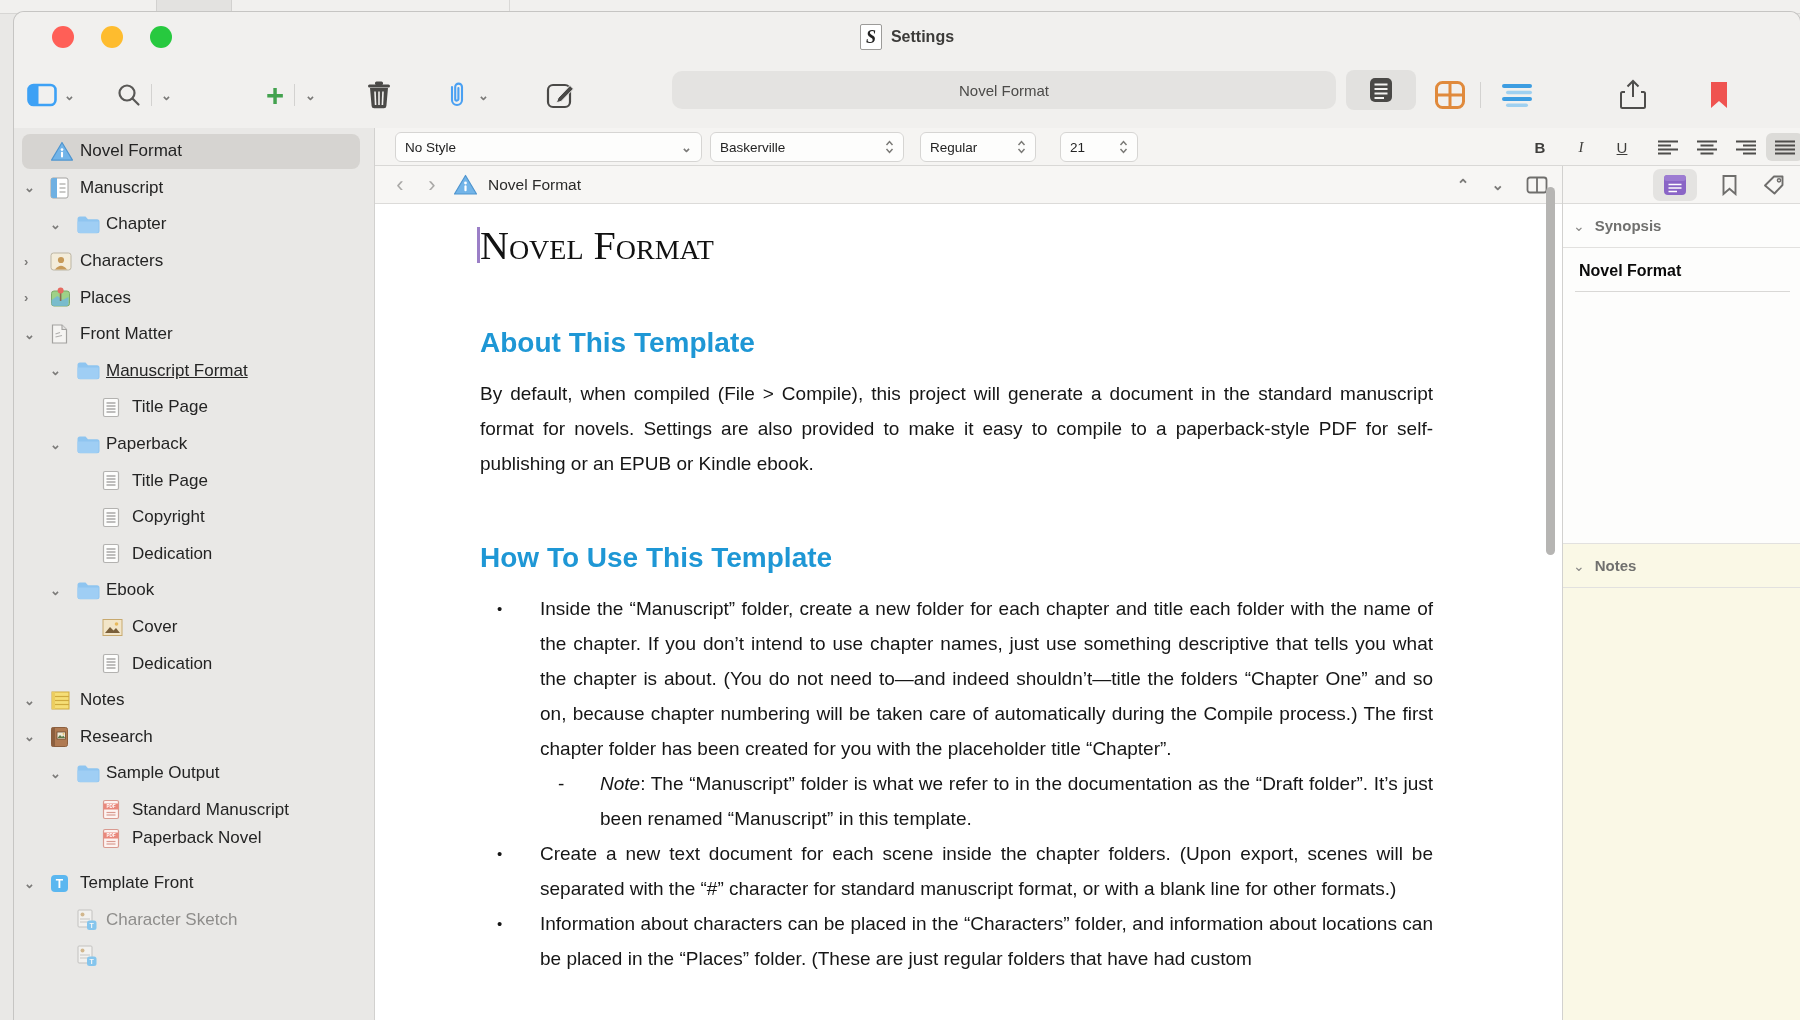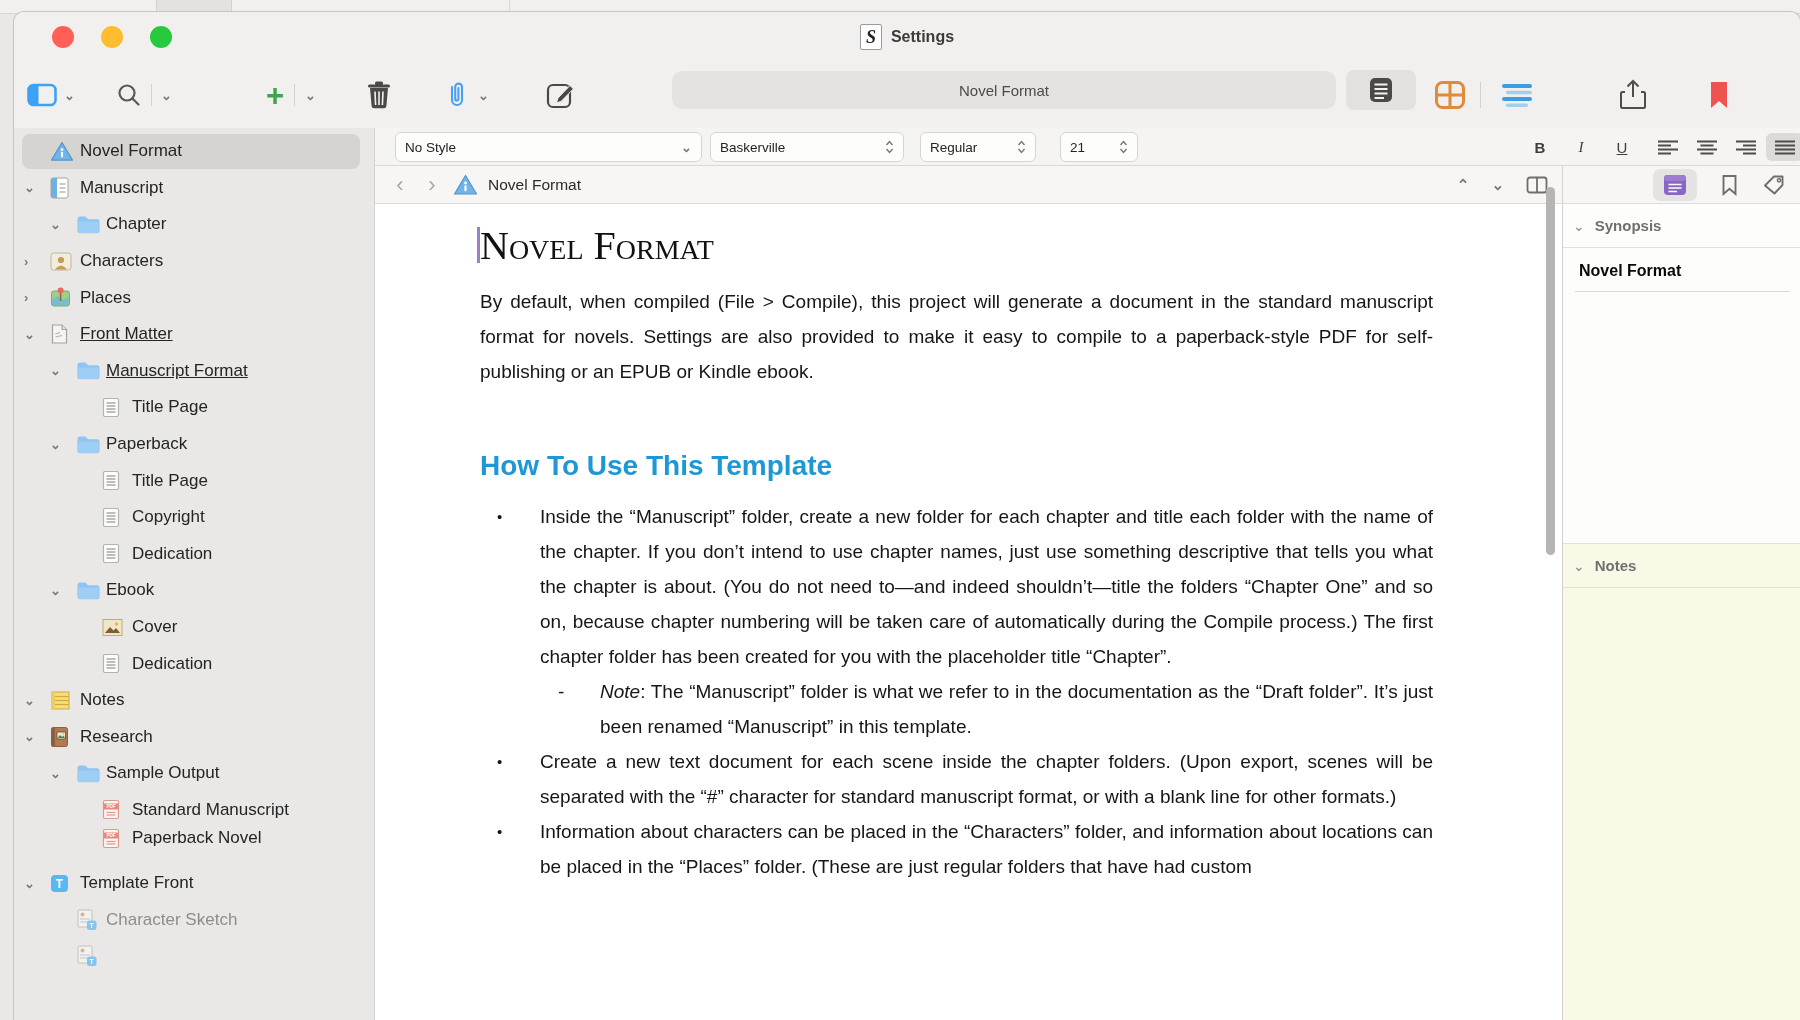--- a/index.html
+++ b/index.html
@@ -288,7 +288,7 @@
               </g>
             </svg>
           </span>
-          <span style="position: relative; white-space: nowrap; text-decoration: underline;">Front Matter</span>
+          <span style="position: relative; white-space: nowrap;">Front Matter</span>
         </div>
         <div style="position: relative; height: 36.6px; display: flex; align-items: center; padding-left: 36px; font-size: 17px; color: rgb(36, 36, 36);">
           <span style="width: 26px; flex: 0 0 auto; color: rgb(124, 123, 121); font-size: 13px; font-weight: bold; position: relative;">⌄</span>

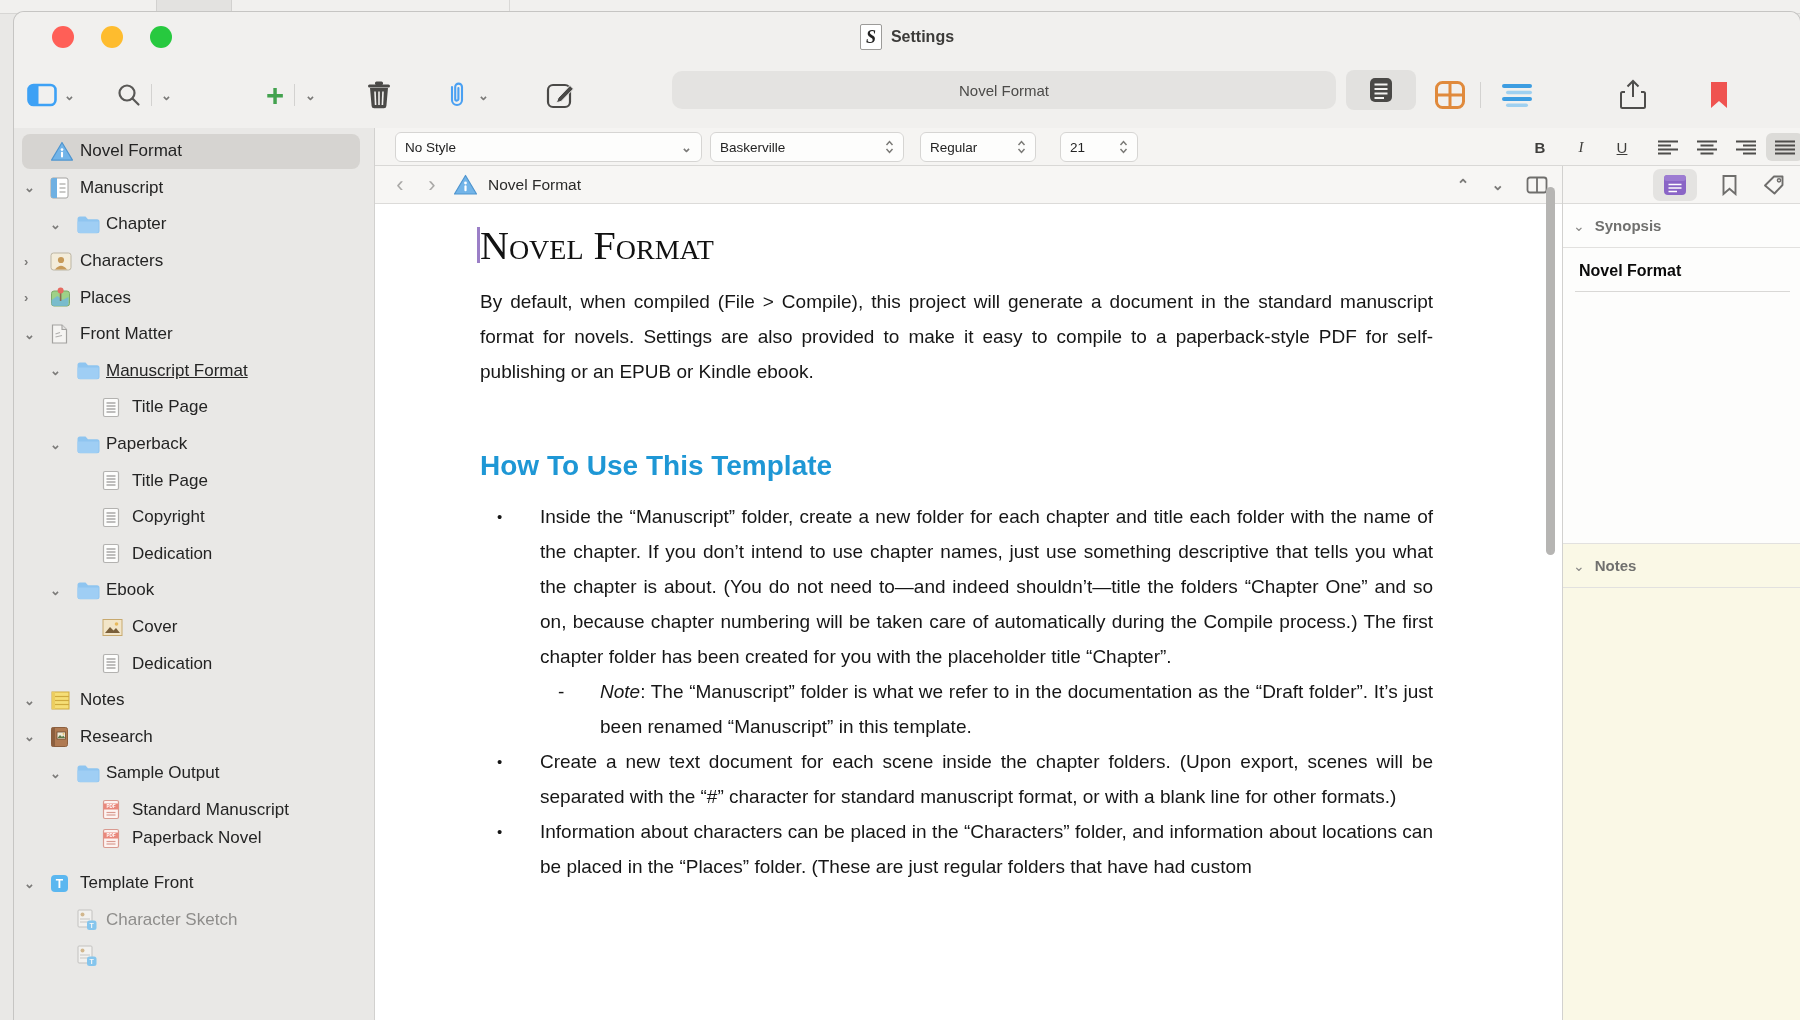--- a/index.html
+++ b/index.html
@@ -629,6 +629,7 @@
               <span class="caret"></span>
               <span>Novel Format</span>
             </div>
+            <div class="doc-h h-about">About This Template</div>
             <p class="doc-p">By default, when compiled (File &gt; Compile), this project will generate a document in the standard manuscript format for novels. Settings are also provided to make it easy to compile to a paperback-style PDF for self-publishing or an EPUB or Kindle ebook.</p>
             <div class="doc-h h-howto">How To Use This Template</div>
             <div id="bullets">

